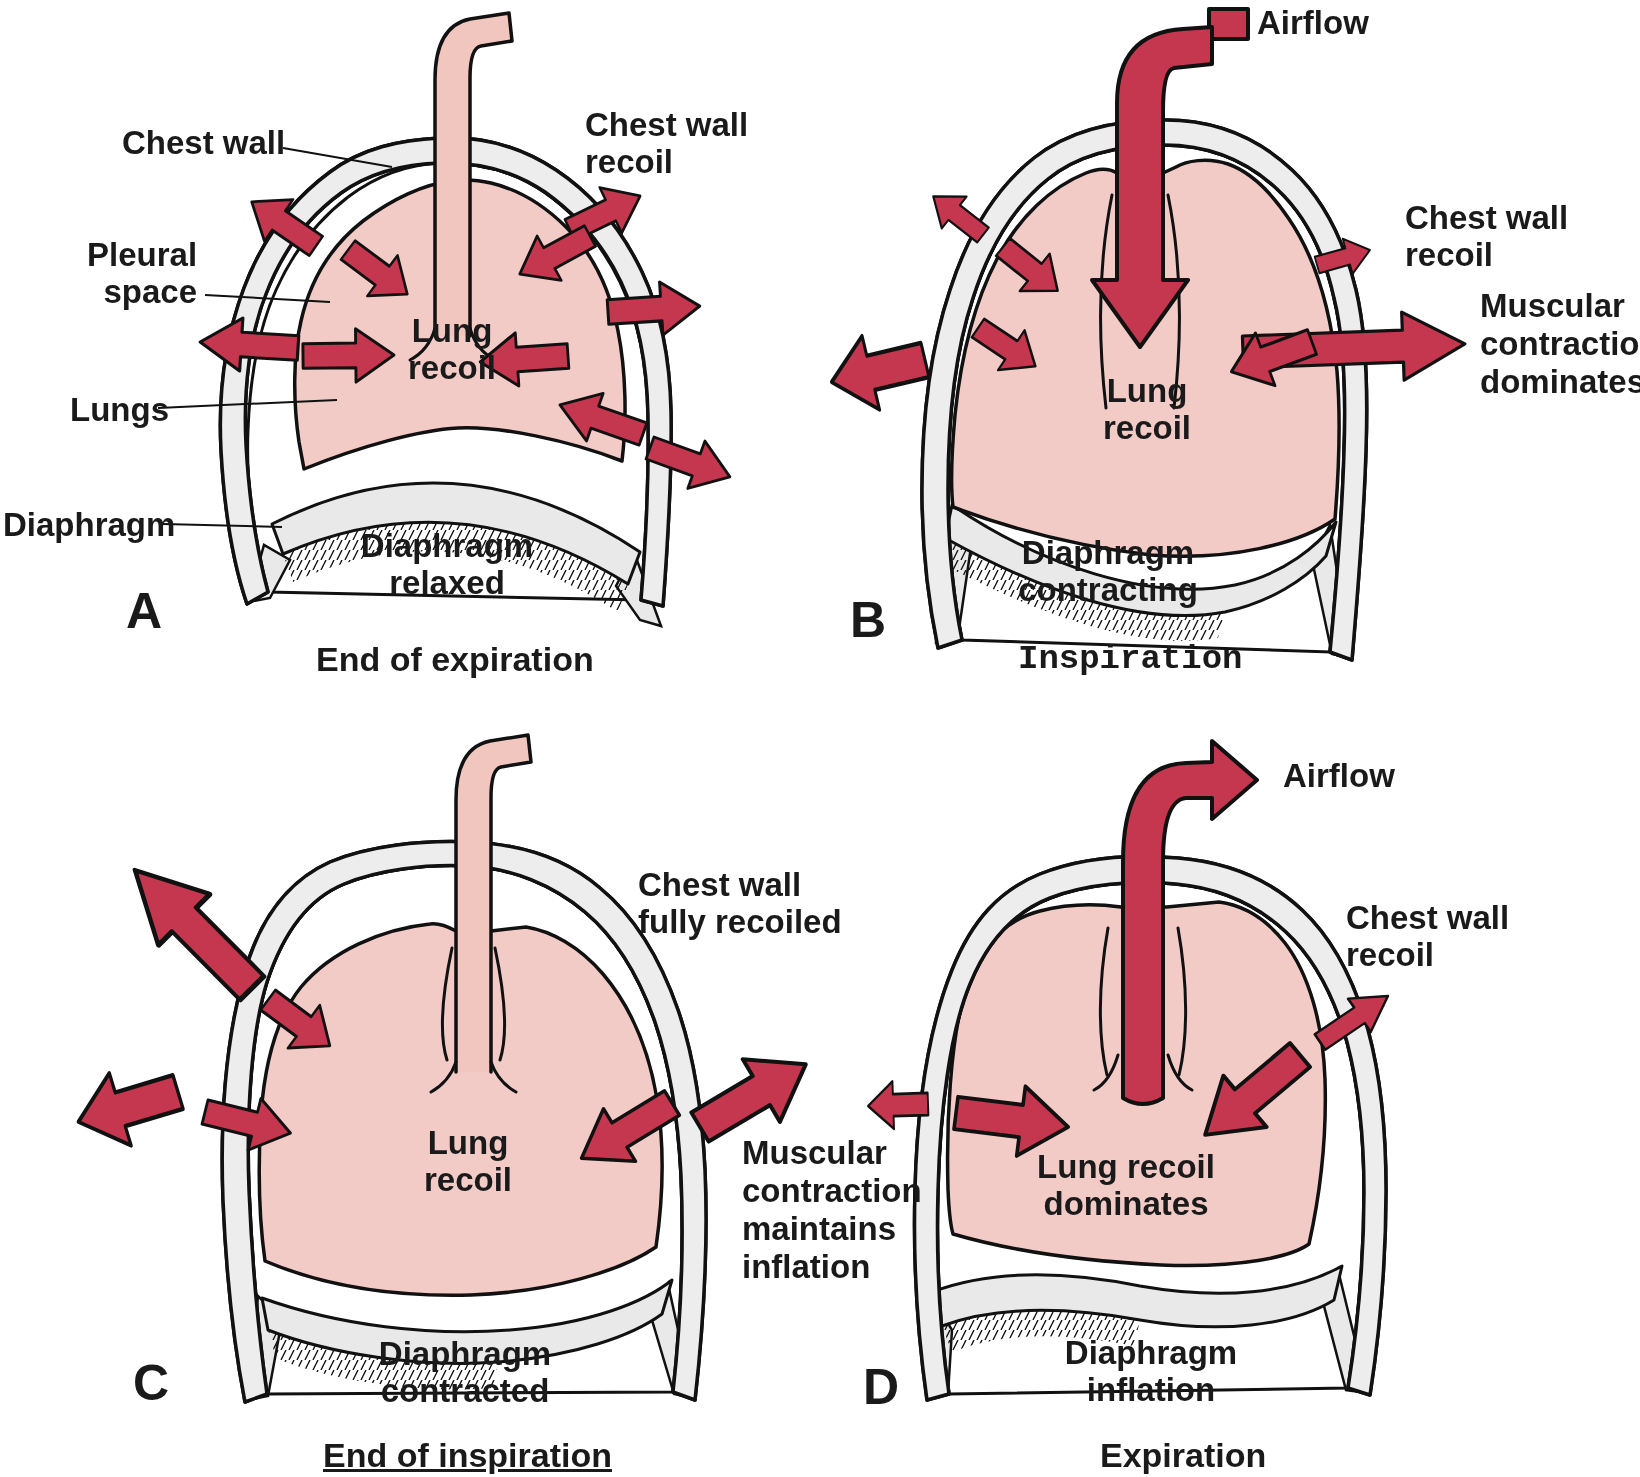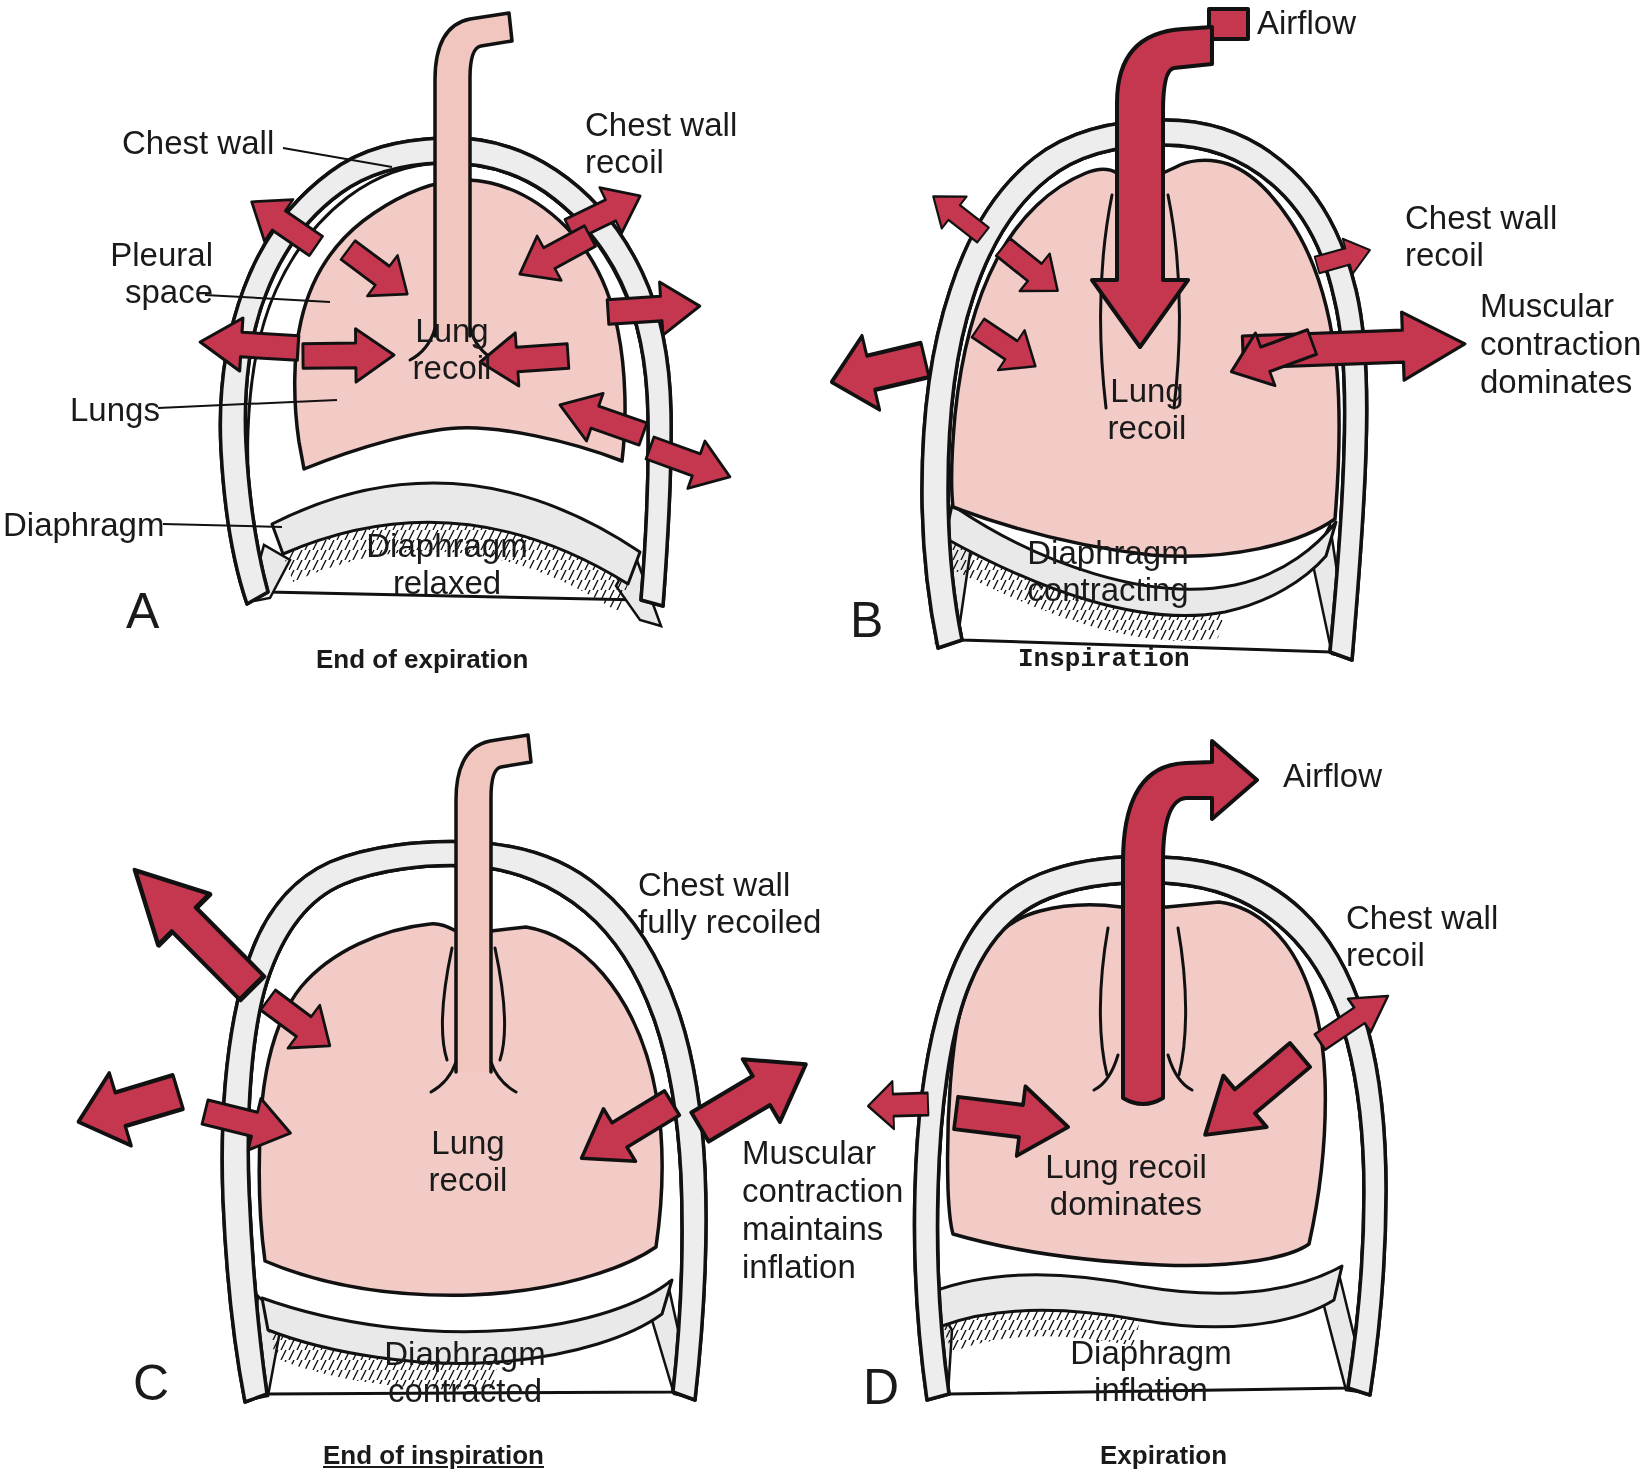--- a/index.html
+++ b/index.html
@@ -10,7 +10,7 @@
     color:var(--c-text,#1a1a1a);
   }
   .art{position:absolute;left:0;top:0;}
-  .lbl{position:absolute;font-size:33px;line-height:37px;white-space:nowrap;}
+  .lbl{position:absolute;font-size:33px;line-height:37px;white-space:nowrap;font-weight:bold;}
   .lbl span{display:block;}
   .ctr{transform:translateX(-50%);text-align:center;}
   .rt{text-align:right;margin-left:16px;}

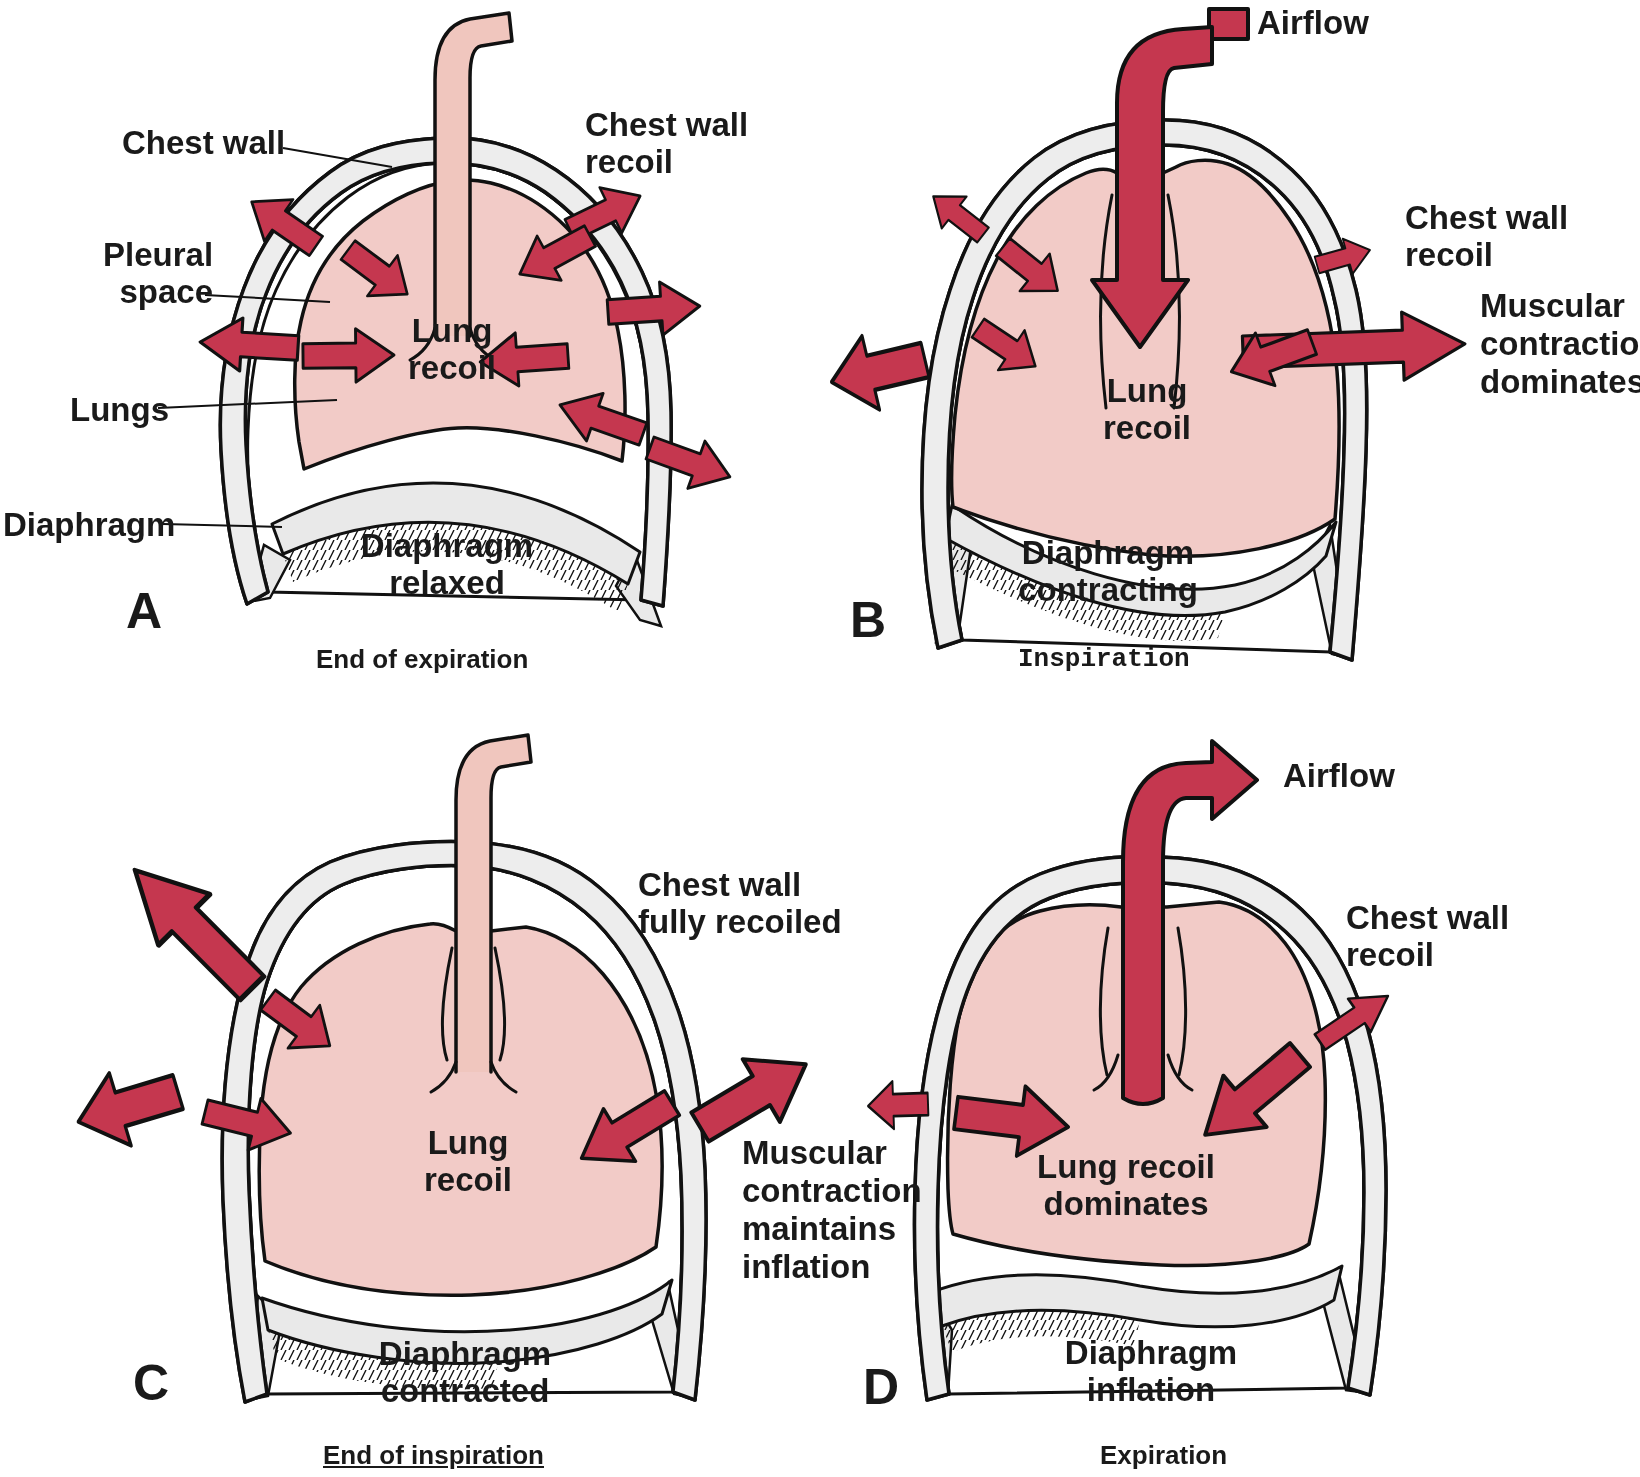--- a/index.html
+++ b/index.html
@@ -13,7 +13,7 @@
   .lbl{position:absolute;font-size:33px;line-height:37px;white-space:nowrap;font-weight:bold;}
   .lbl span{display:block;}
   .ctr{transform:translateX(-50%);text-align:center;}
-  .rt{text-align:right;margin-left:16px;}
+  .rt{text-align:right;}
   .cap{font-weight:bold;font-size:26px;}
   .letter{font-size:50px;line-height:50px;}
   .mus{line-height:38px;}

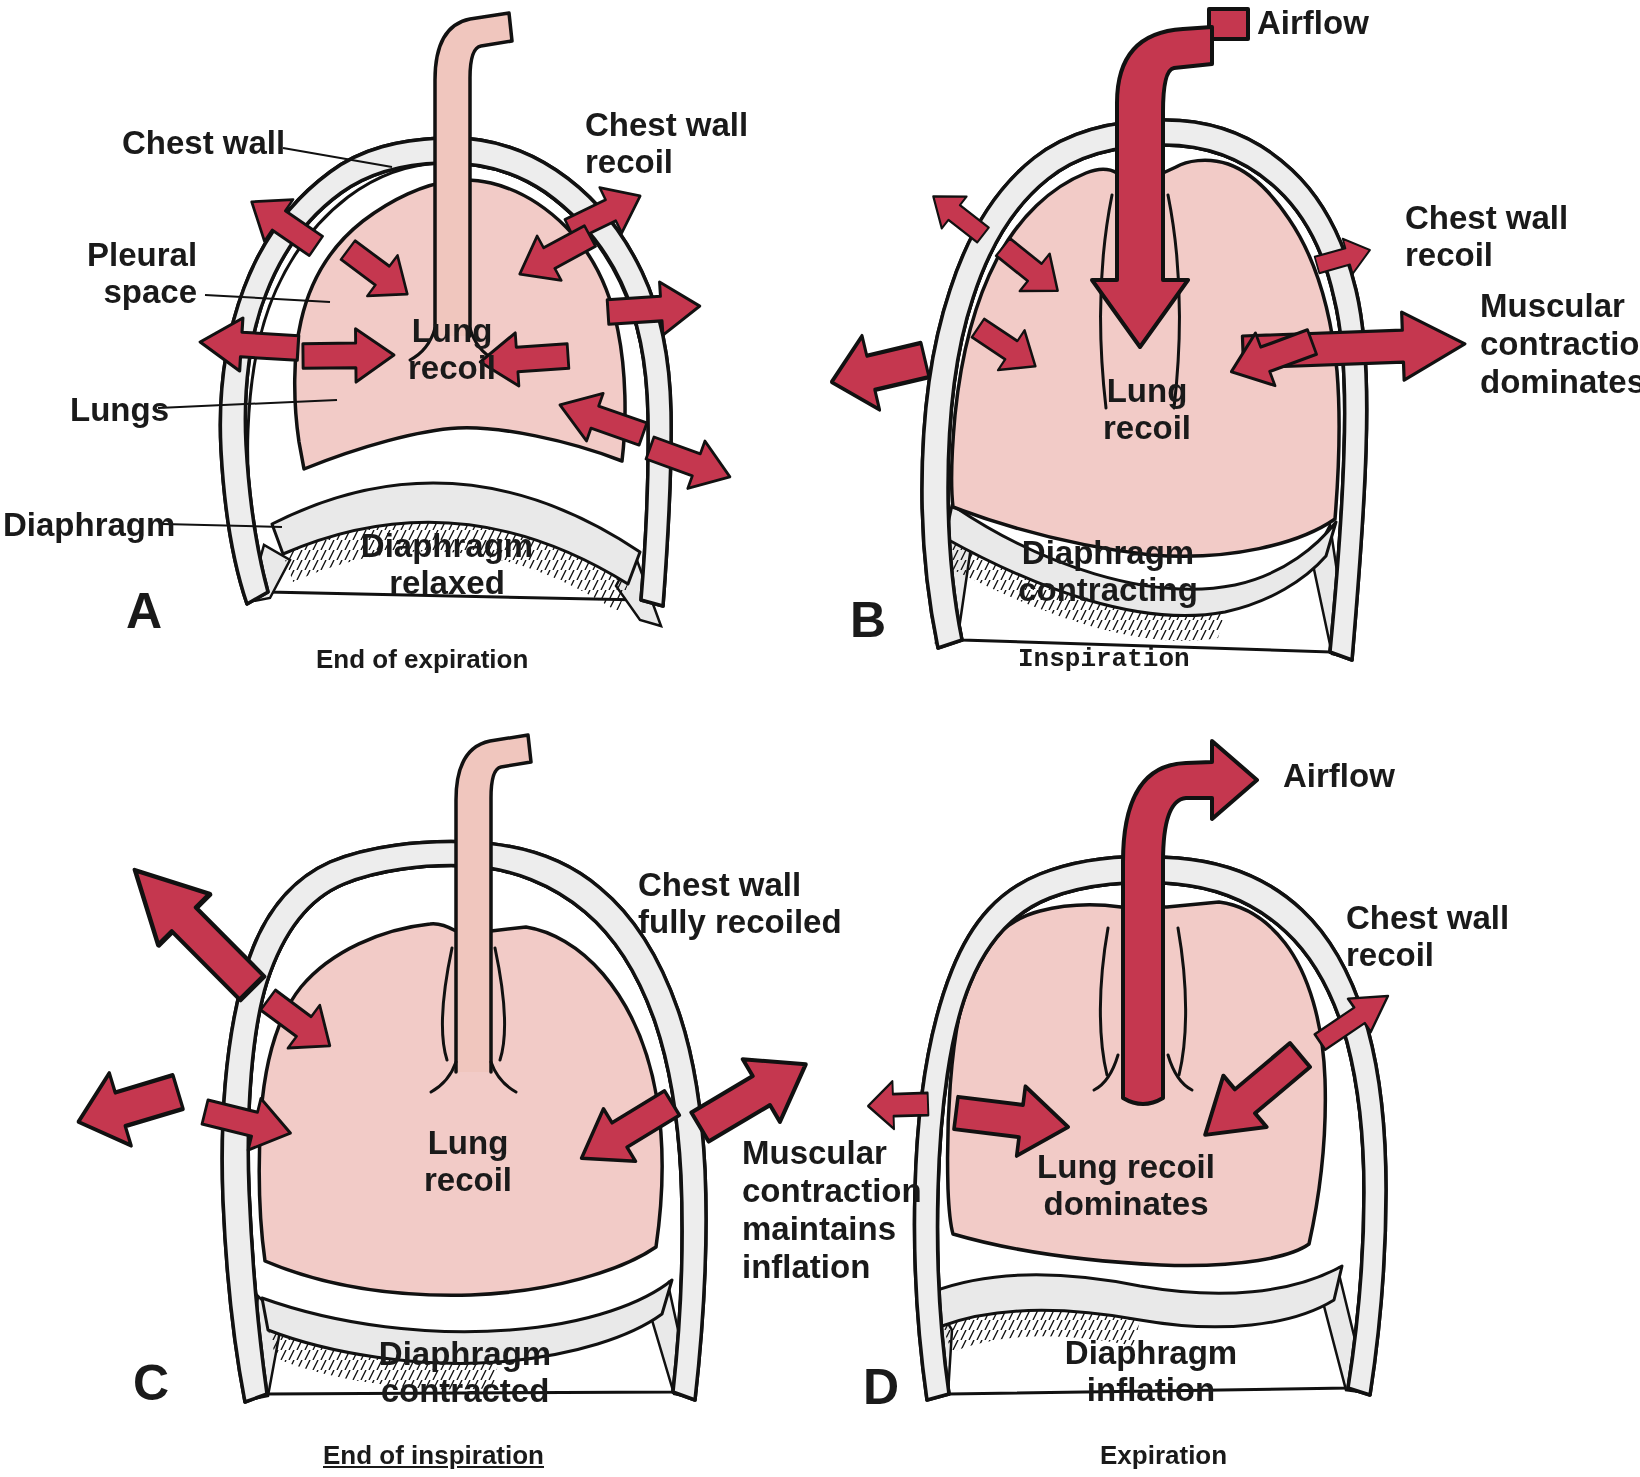--- a/index.html
+++ b/index.html
@@ -14,7 +14,7 @@
   .lbl span{display:block;}
   .ctr{transform:translateX(-50%);text-align:center;}
   .rt{text-align:right;}
-  .cap{font-weight:bold;font-size:26px;}
+  .cap{font-weight:bold;font-size:34px;}
   .letter{font-size:50px;line-height:50px;}
   .mus{line-height:38px;}
   

